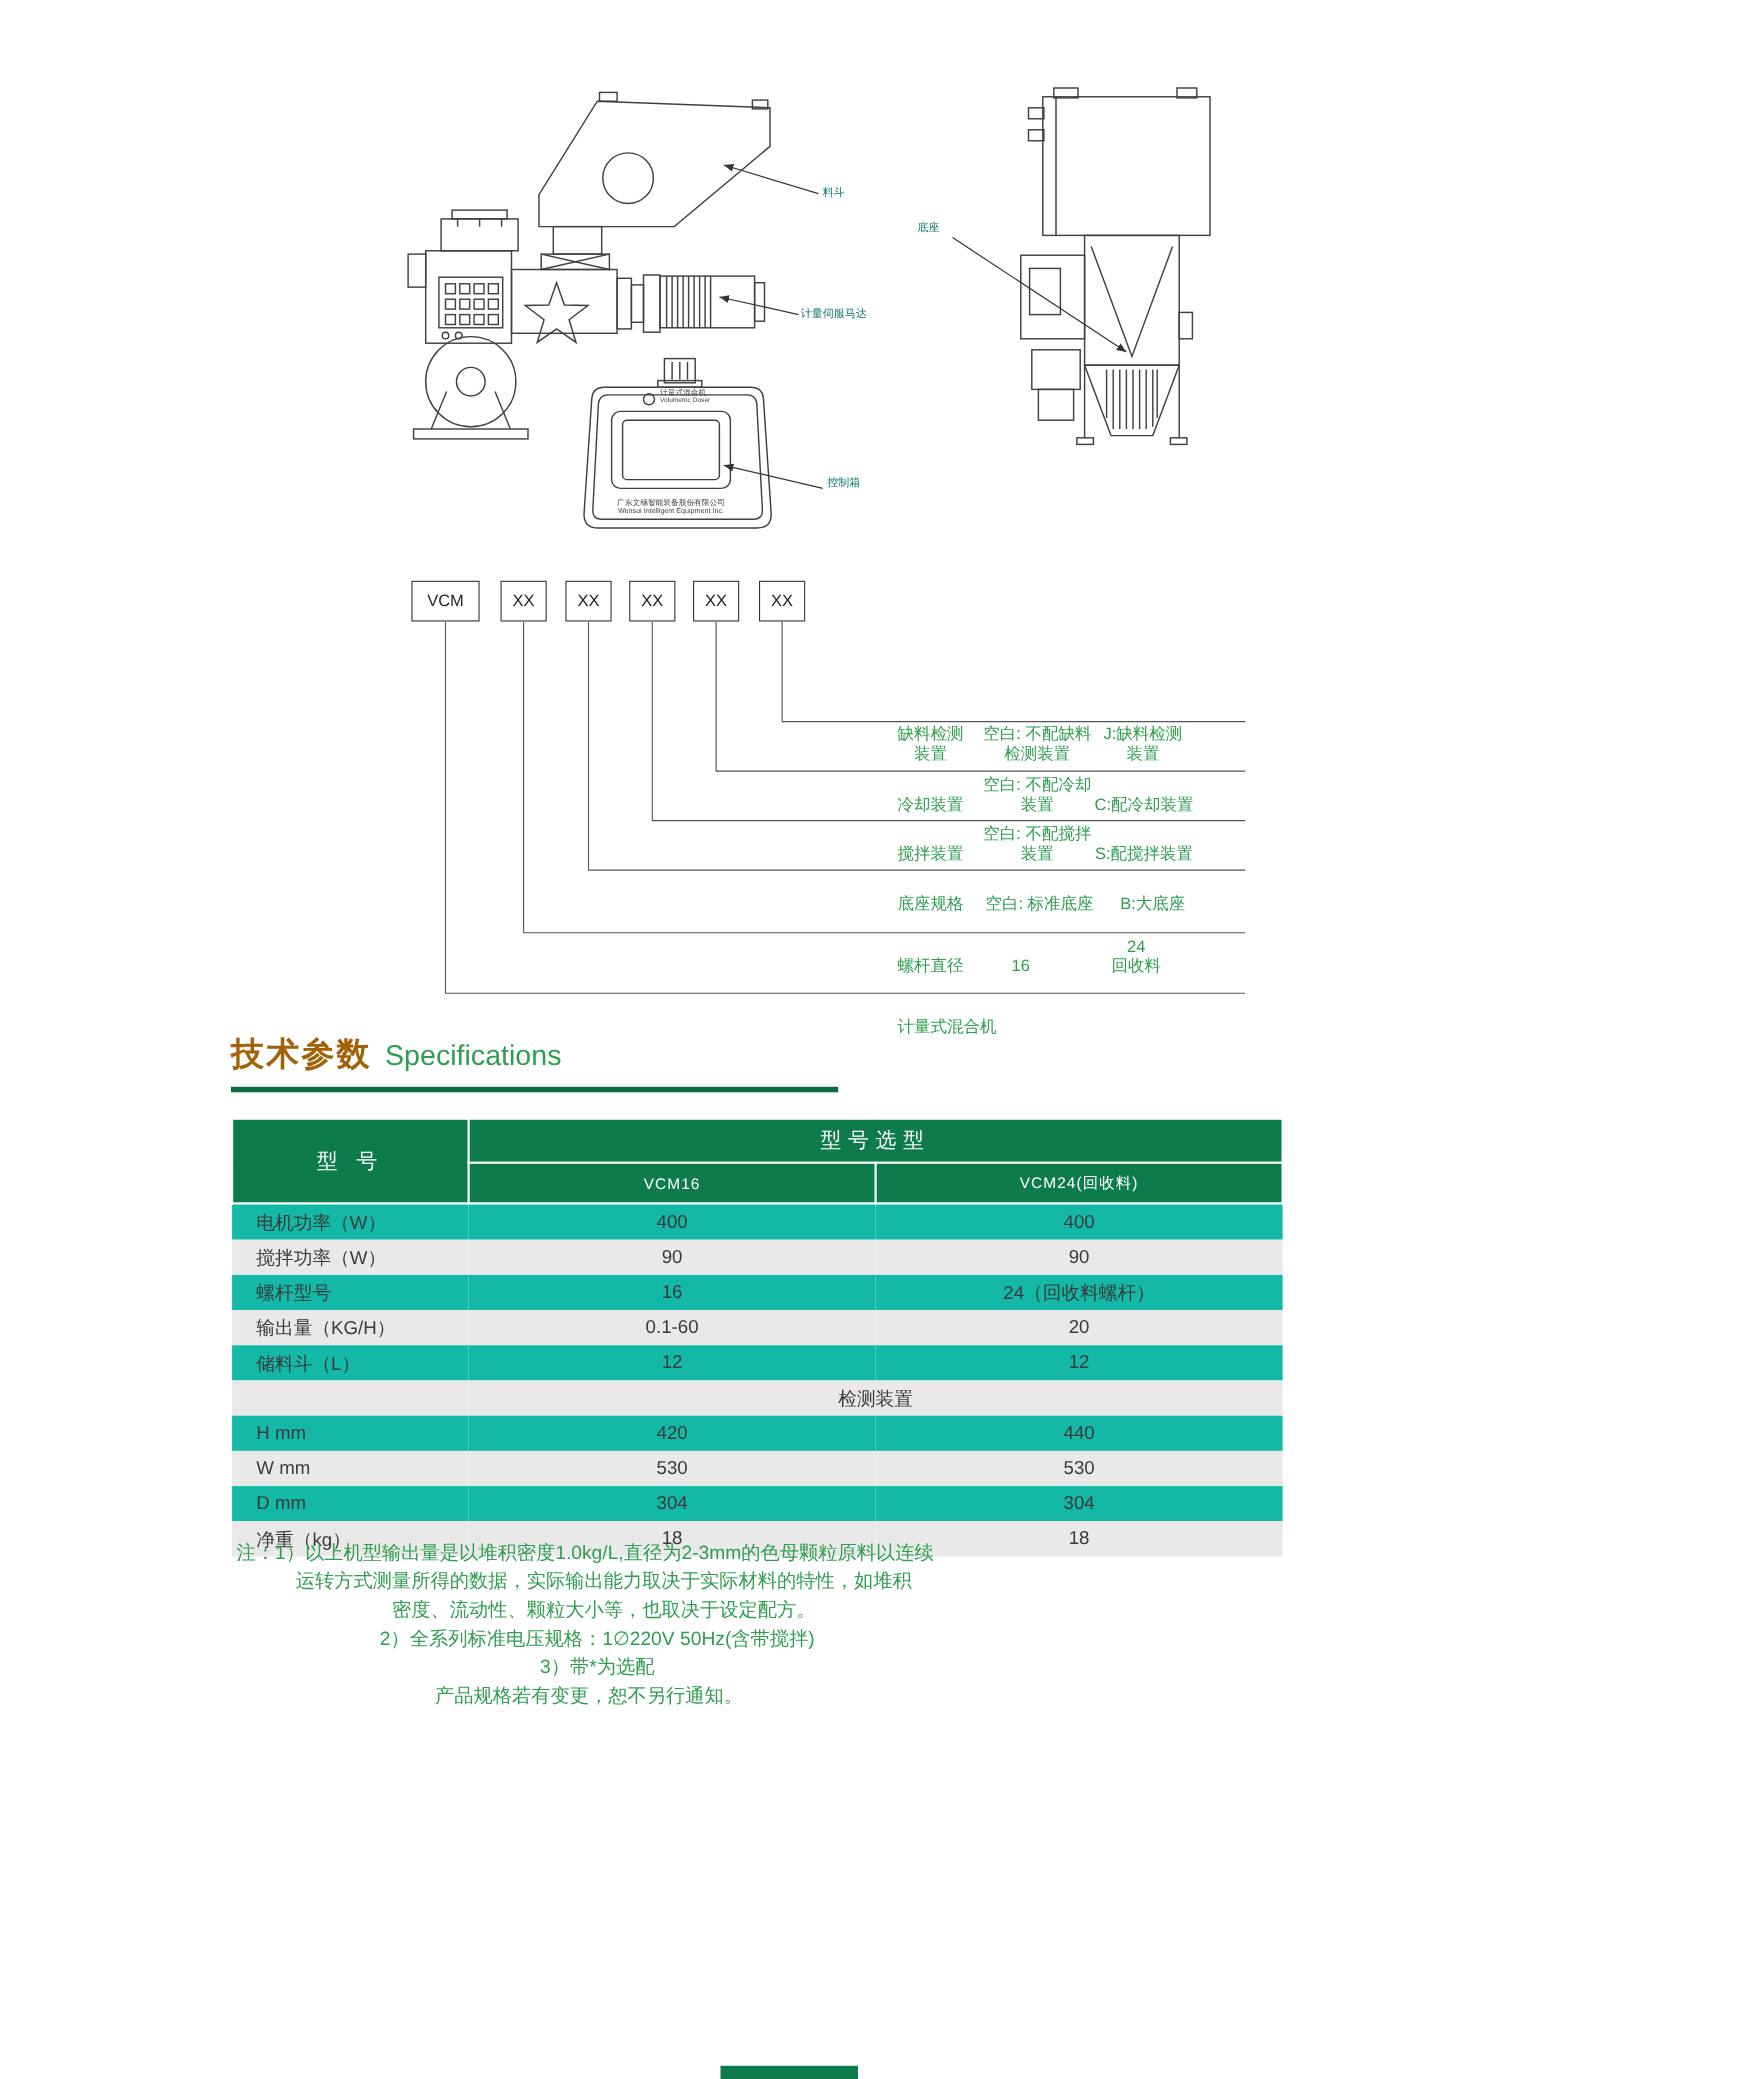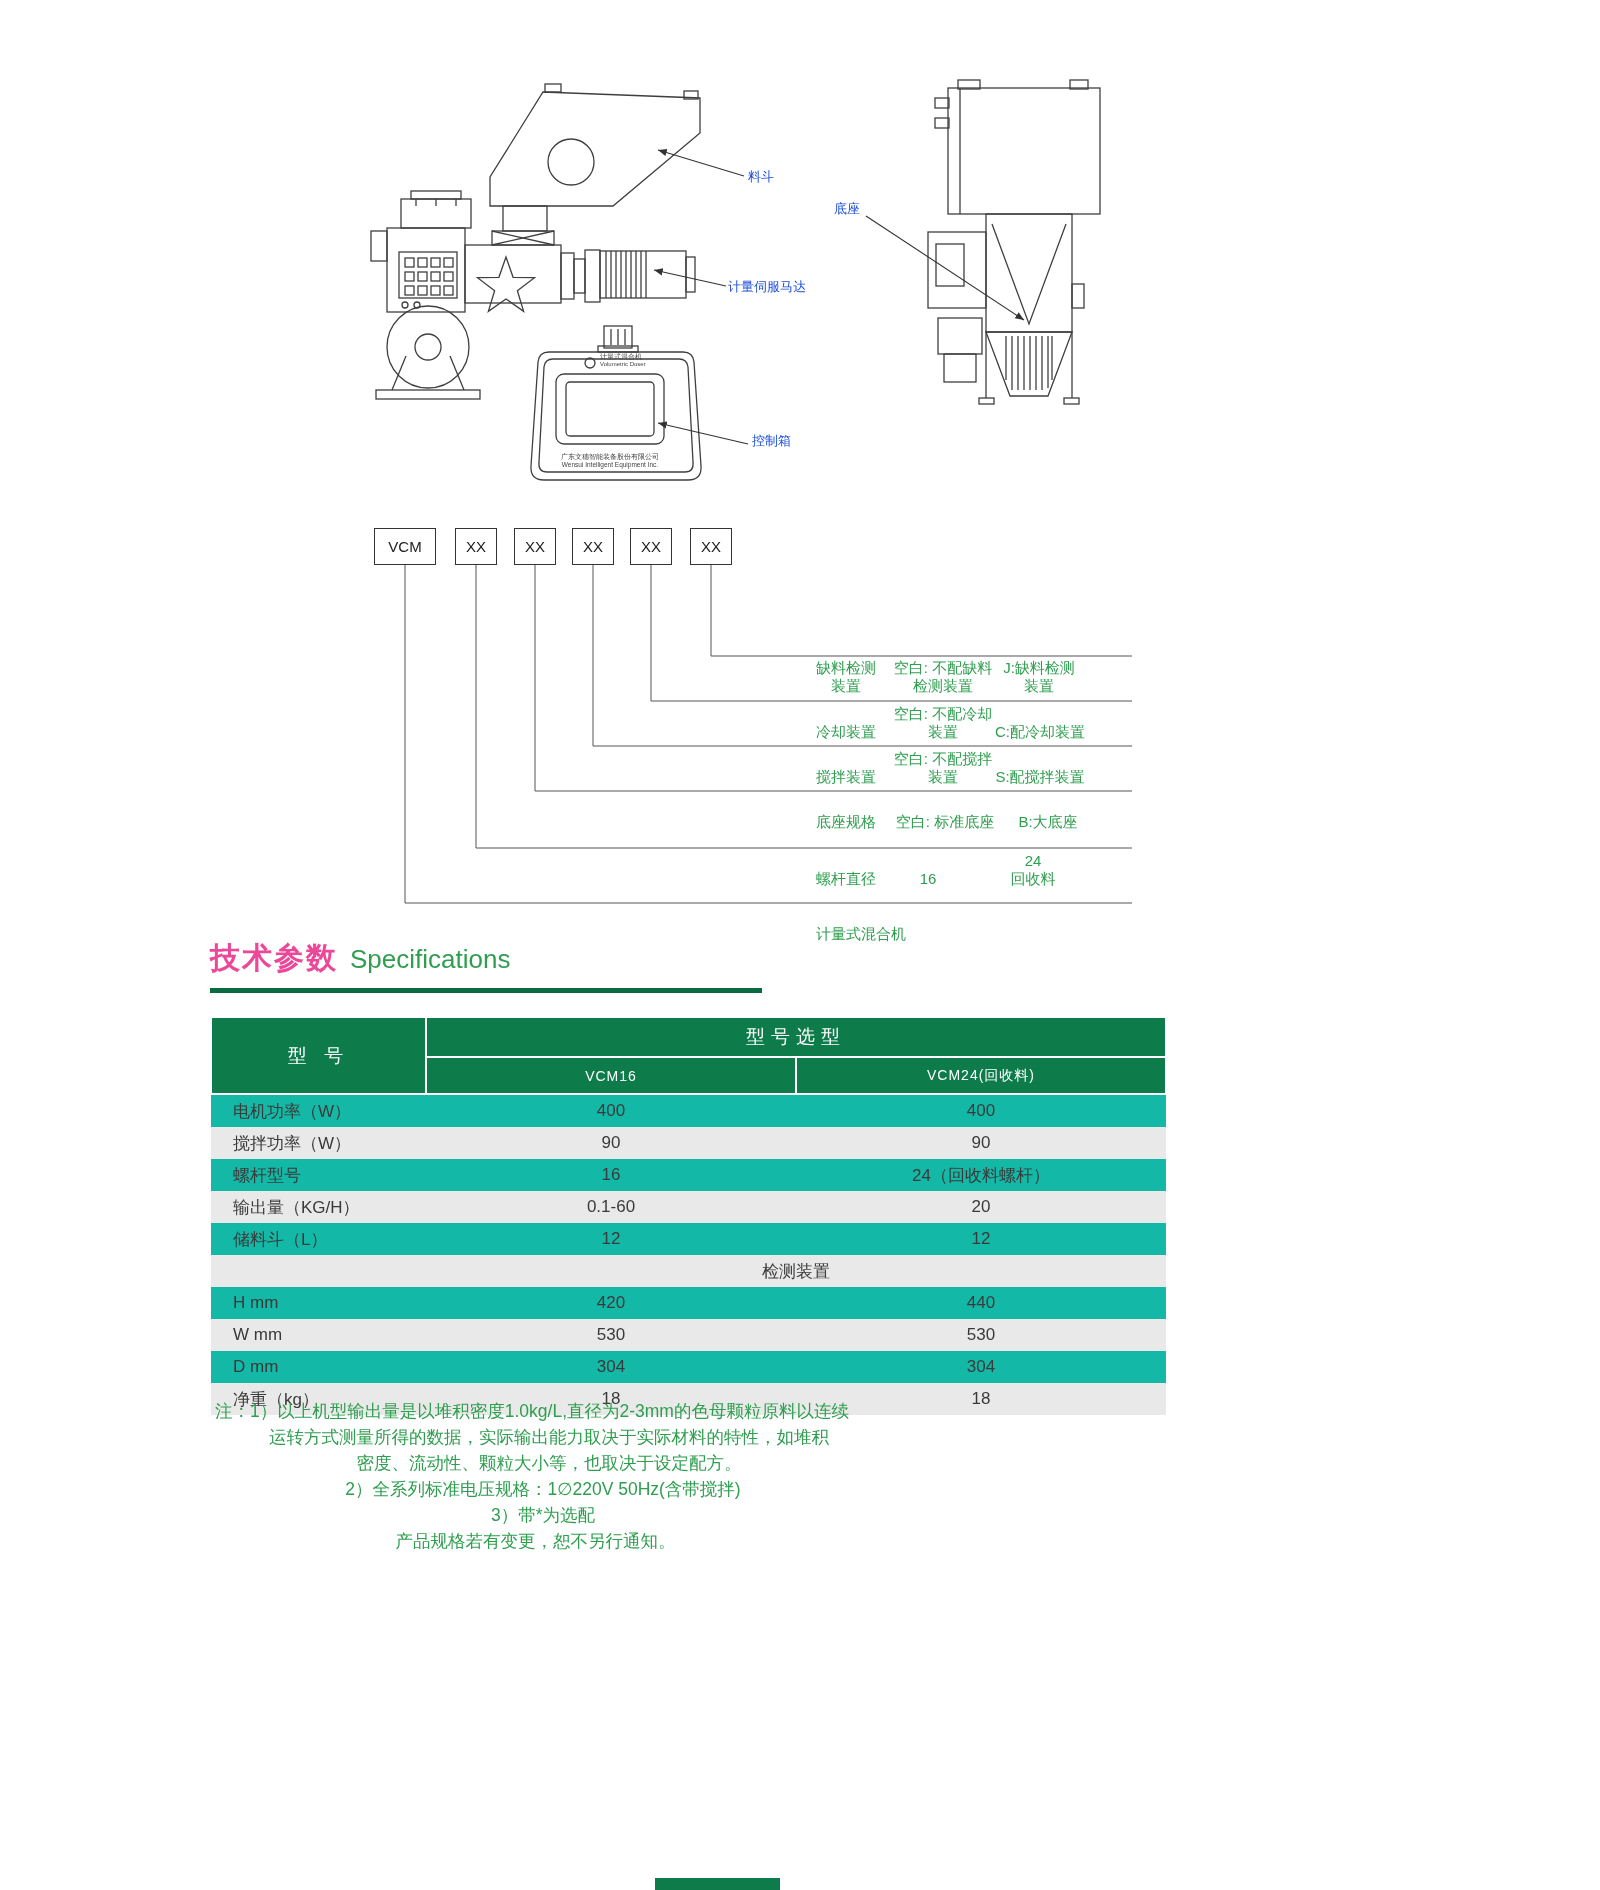--- a/index.html
+++ b/index.html
@@ -7,7 +7,7 @@
   .page{position:relative;width:1600px;height:1890px;background:#ffffff;overflow:hidden;}
 
   
-  .dlabel{position:absolute;font-size:13px;color:#1d4ed8;white-space:nowrap;}
+  .dlabel{position:absolute;font-size:10px;color:#0f766e;white-space:nowrap;}
   .cb-text{position:absolute;color:#444;white-space:nowrap;}
 
   

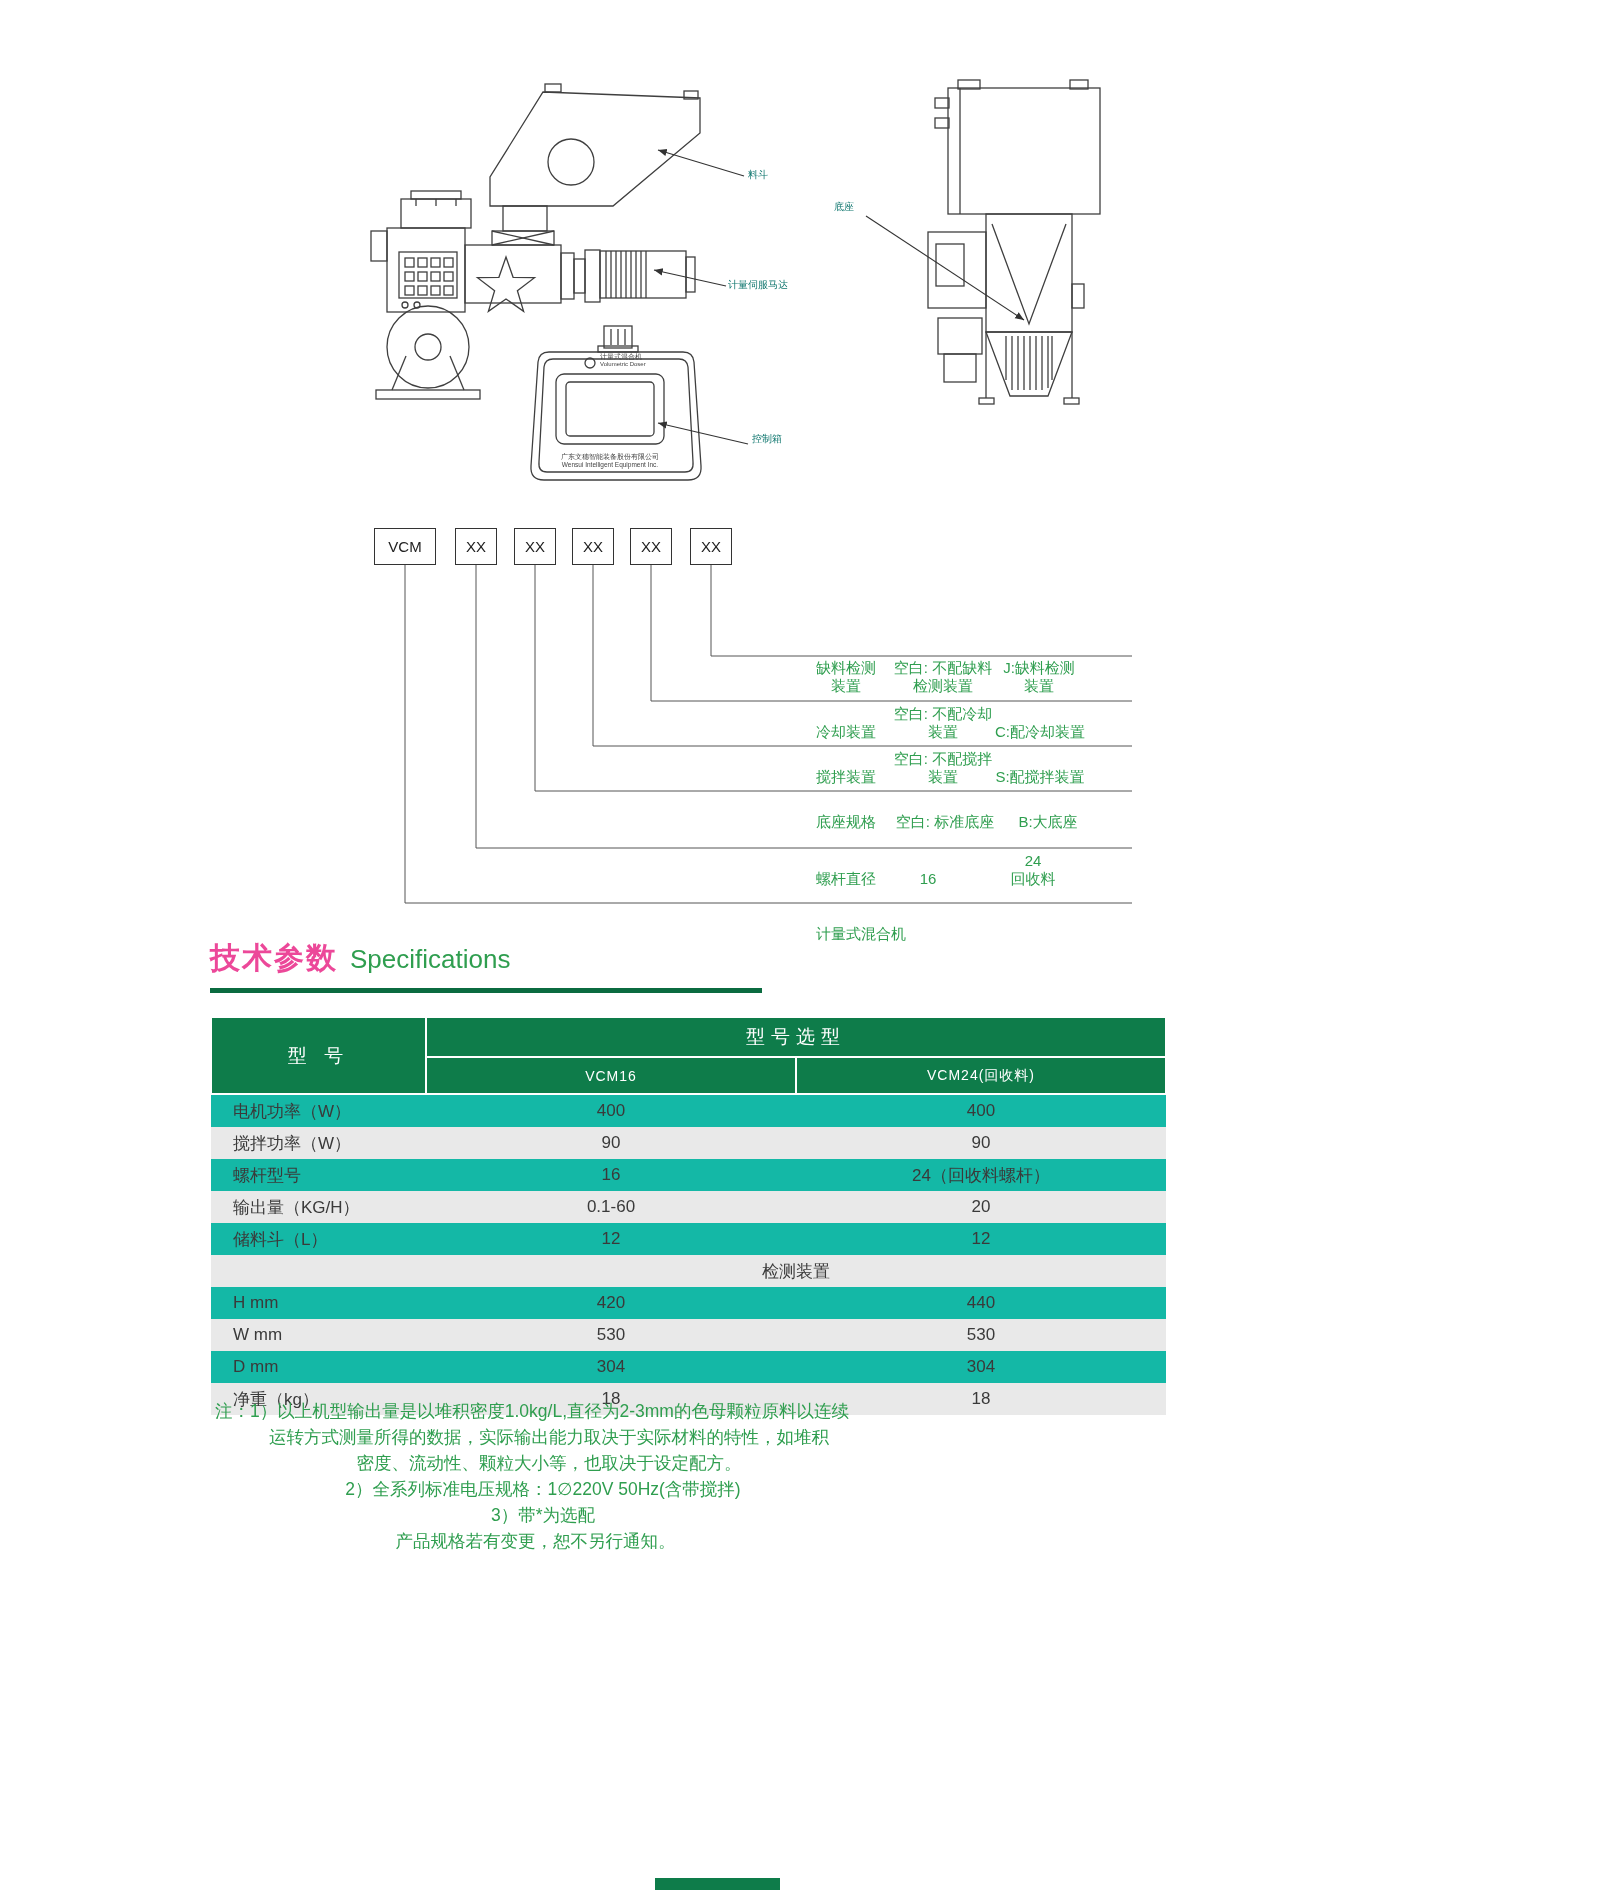--- a/index.html
+++ b/index.html
@@ -21,7 +21,7 @@
 
   
   .spec-heading{position:absolute;white-space:nowrap;}
-  .h-cn{font-size:30px;font-weight:bold;color:#ec4899;letter-spacing:2px;font-family:Liberation Serif, serif;}
+  .h-cn{font-size:30px;font-weight:bold;color:#a16207;letter-spacing:2px;font-family:Liberation Serif, serif;}
   .h-en{font-size:26px;color:#2f9e4f;margin-left:12px;}
   .h-underline{position:absolute;width:552px;height:5px;background:#0b6b40;}
 

